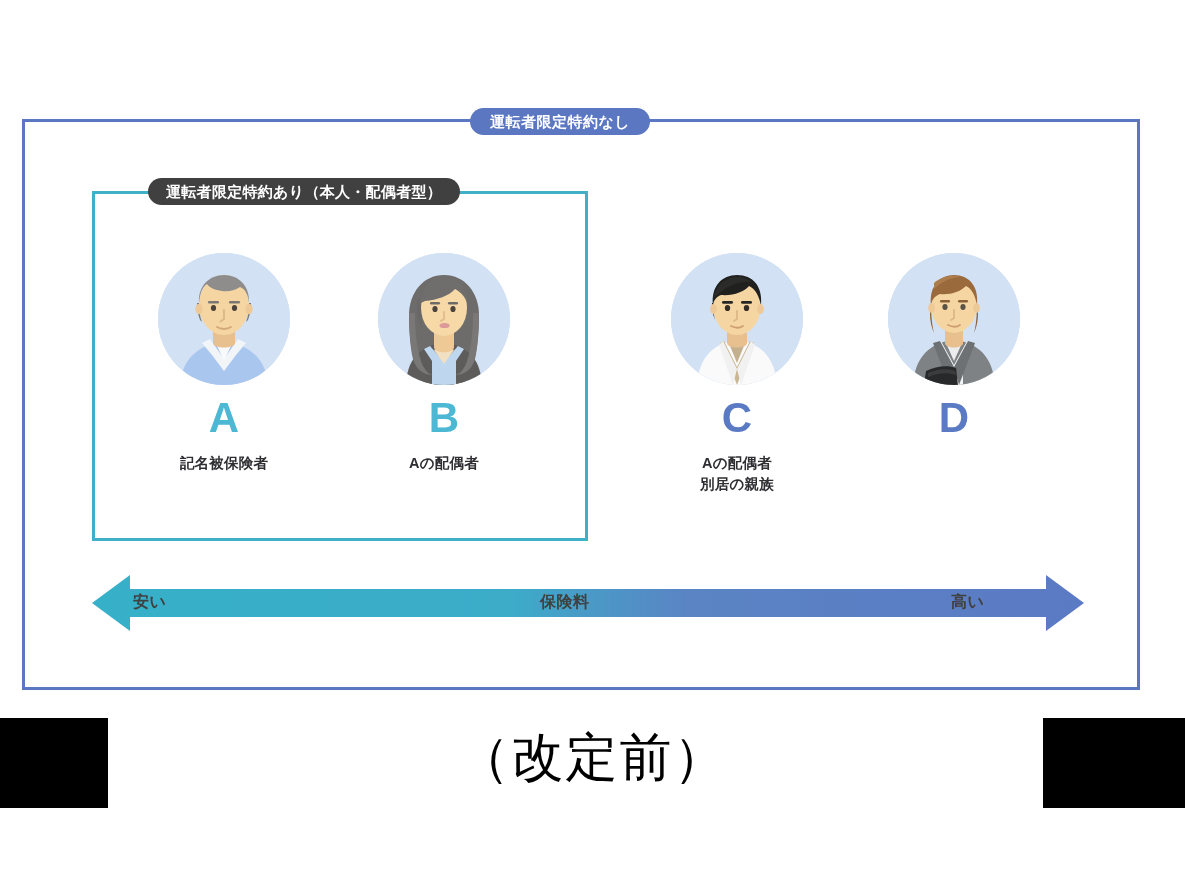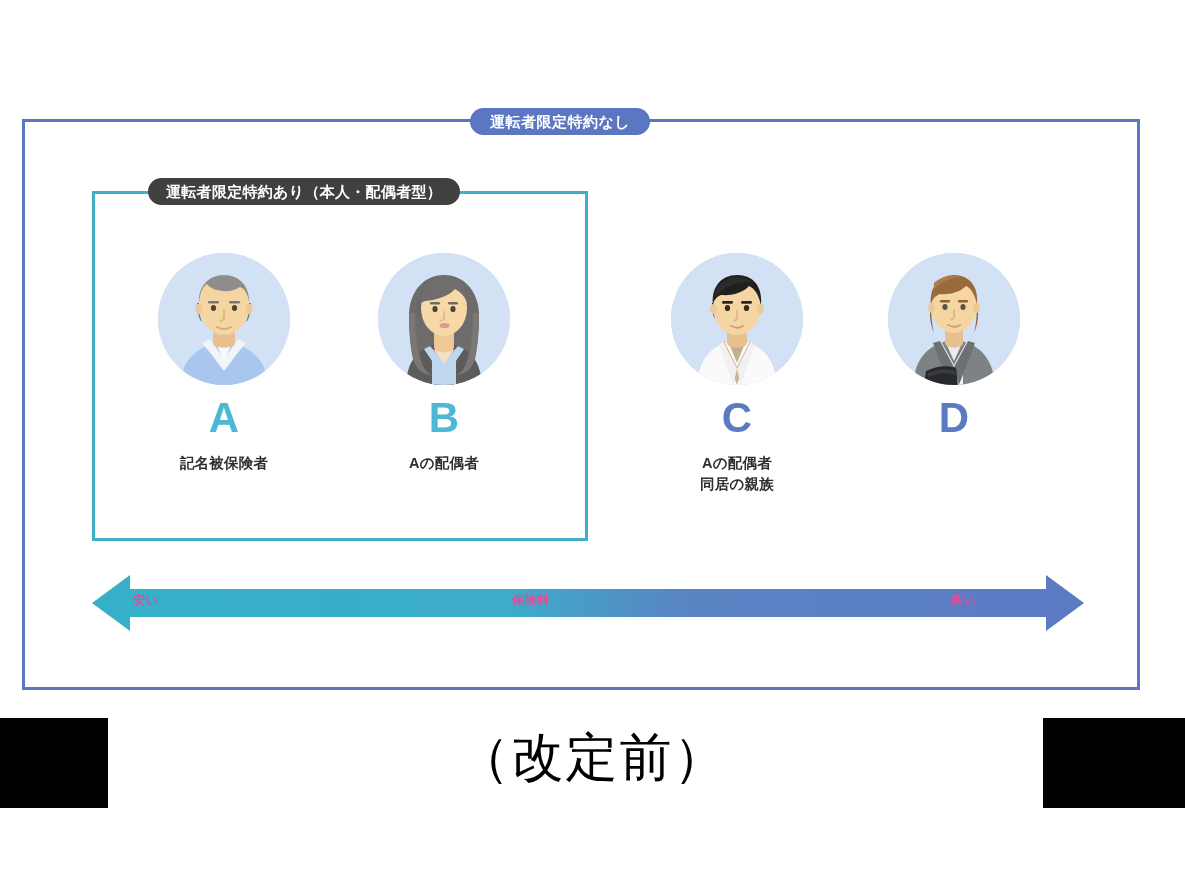--- a/index.html
+++ b/index.html
@@ -294,7 +294,7 @@
   <div class="person-letter letter-blue" style="color: rgb(91, 122, 196);">C</div>
   <div class="person-desc">
     <div>Aの配偶者</div>
-    <div>同居の親族</div>
+    <div>別居の親族</div>
   </div>
 </div>
 

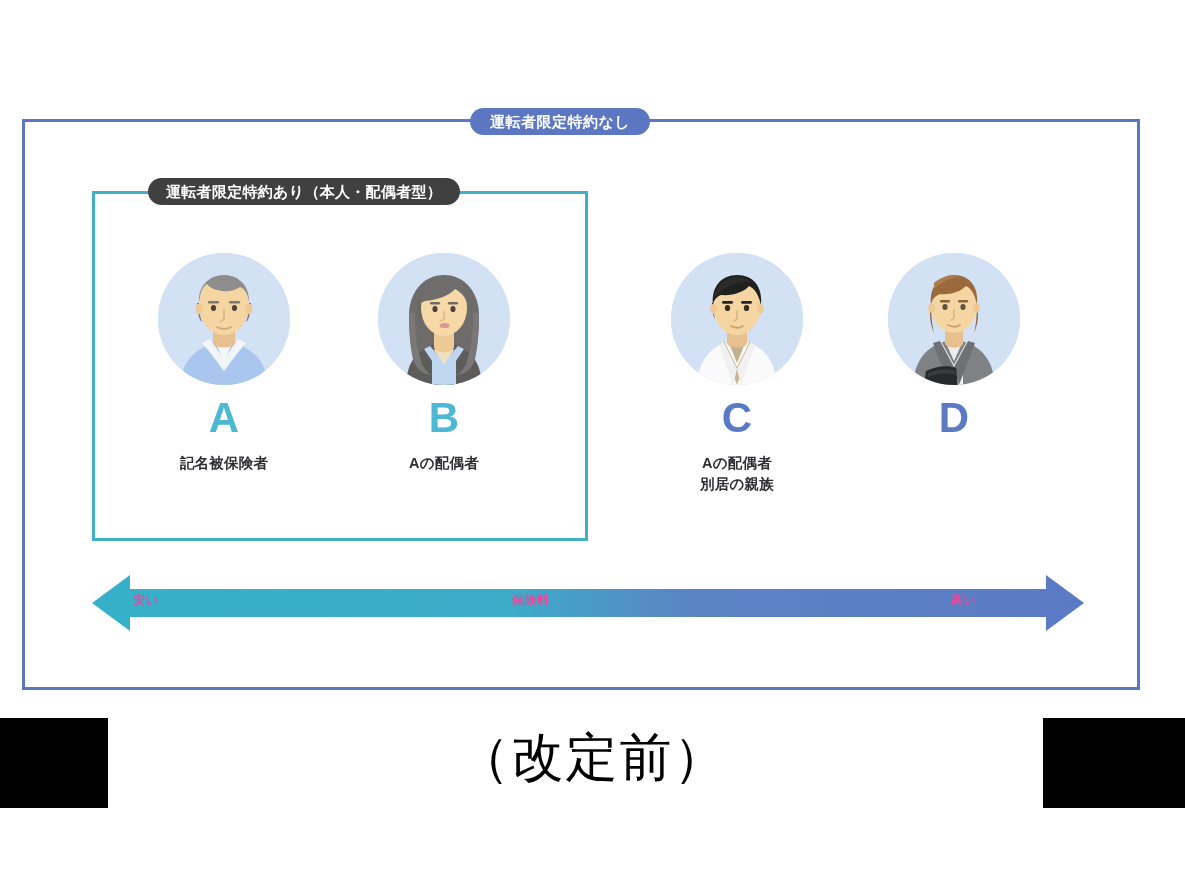--- a/index.html
+++ b/index.html
@@ -131,9 +131,9 @@
   .arrow-label {
     position: absolute;
     top: 594px;
-    font-size: 12px;
-    font-weight: bold;
-    color: #ec4899;
+    font-size: 16px;
+    font-weight: bold;
+    color: #404040;
     letter-spacing: 0.5px;
     line-height: 1;
     z-index: 6;

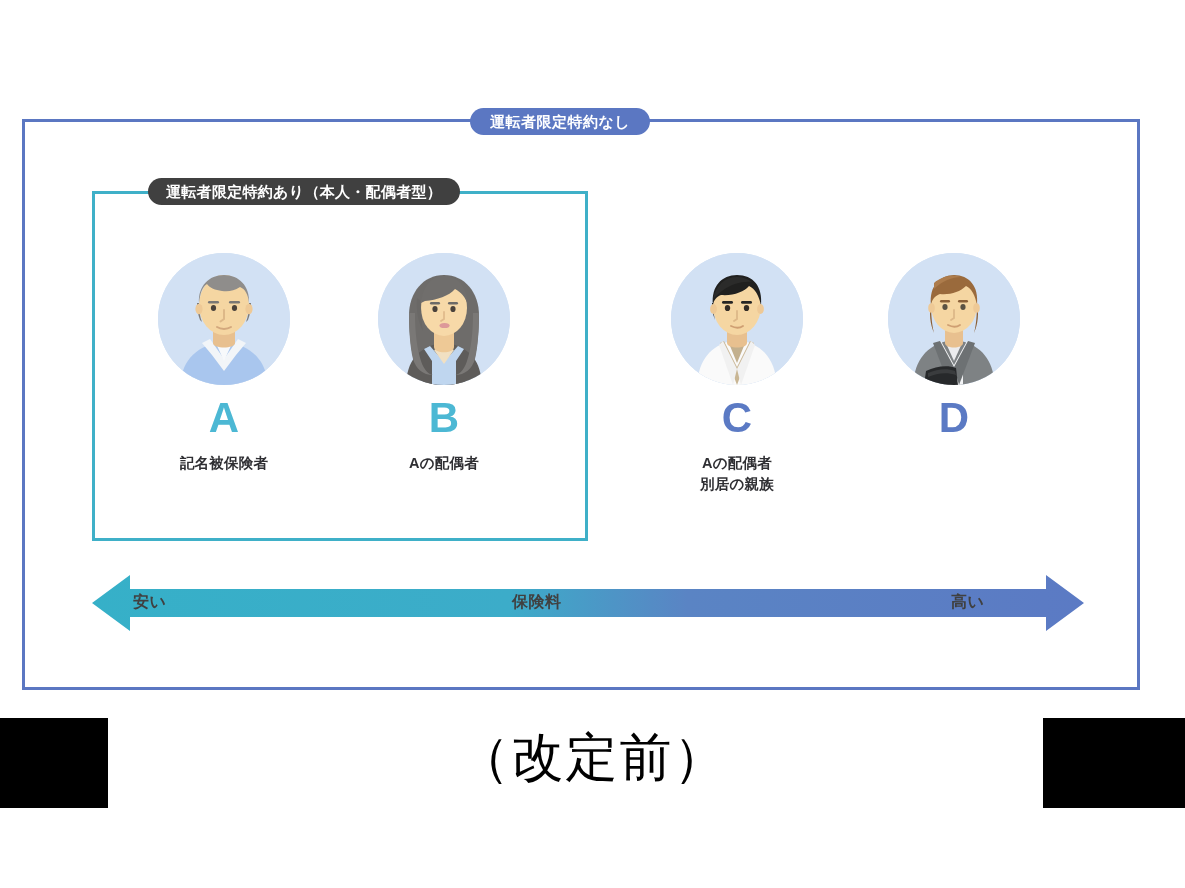--- a/index.html
+++ b/index.html
@@ -140,7 +140,7 @@
     white-space: nowrap;
   }
   #arrow-label-cheap { left: 133px; }
-  #arrow-label-premium { left: 512px; }
+  #arrow-label-premium { left: 540px; }
   #arrow-label-expensive { left: 951px; }
 
   

